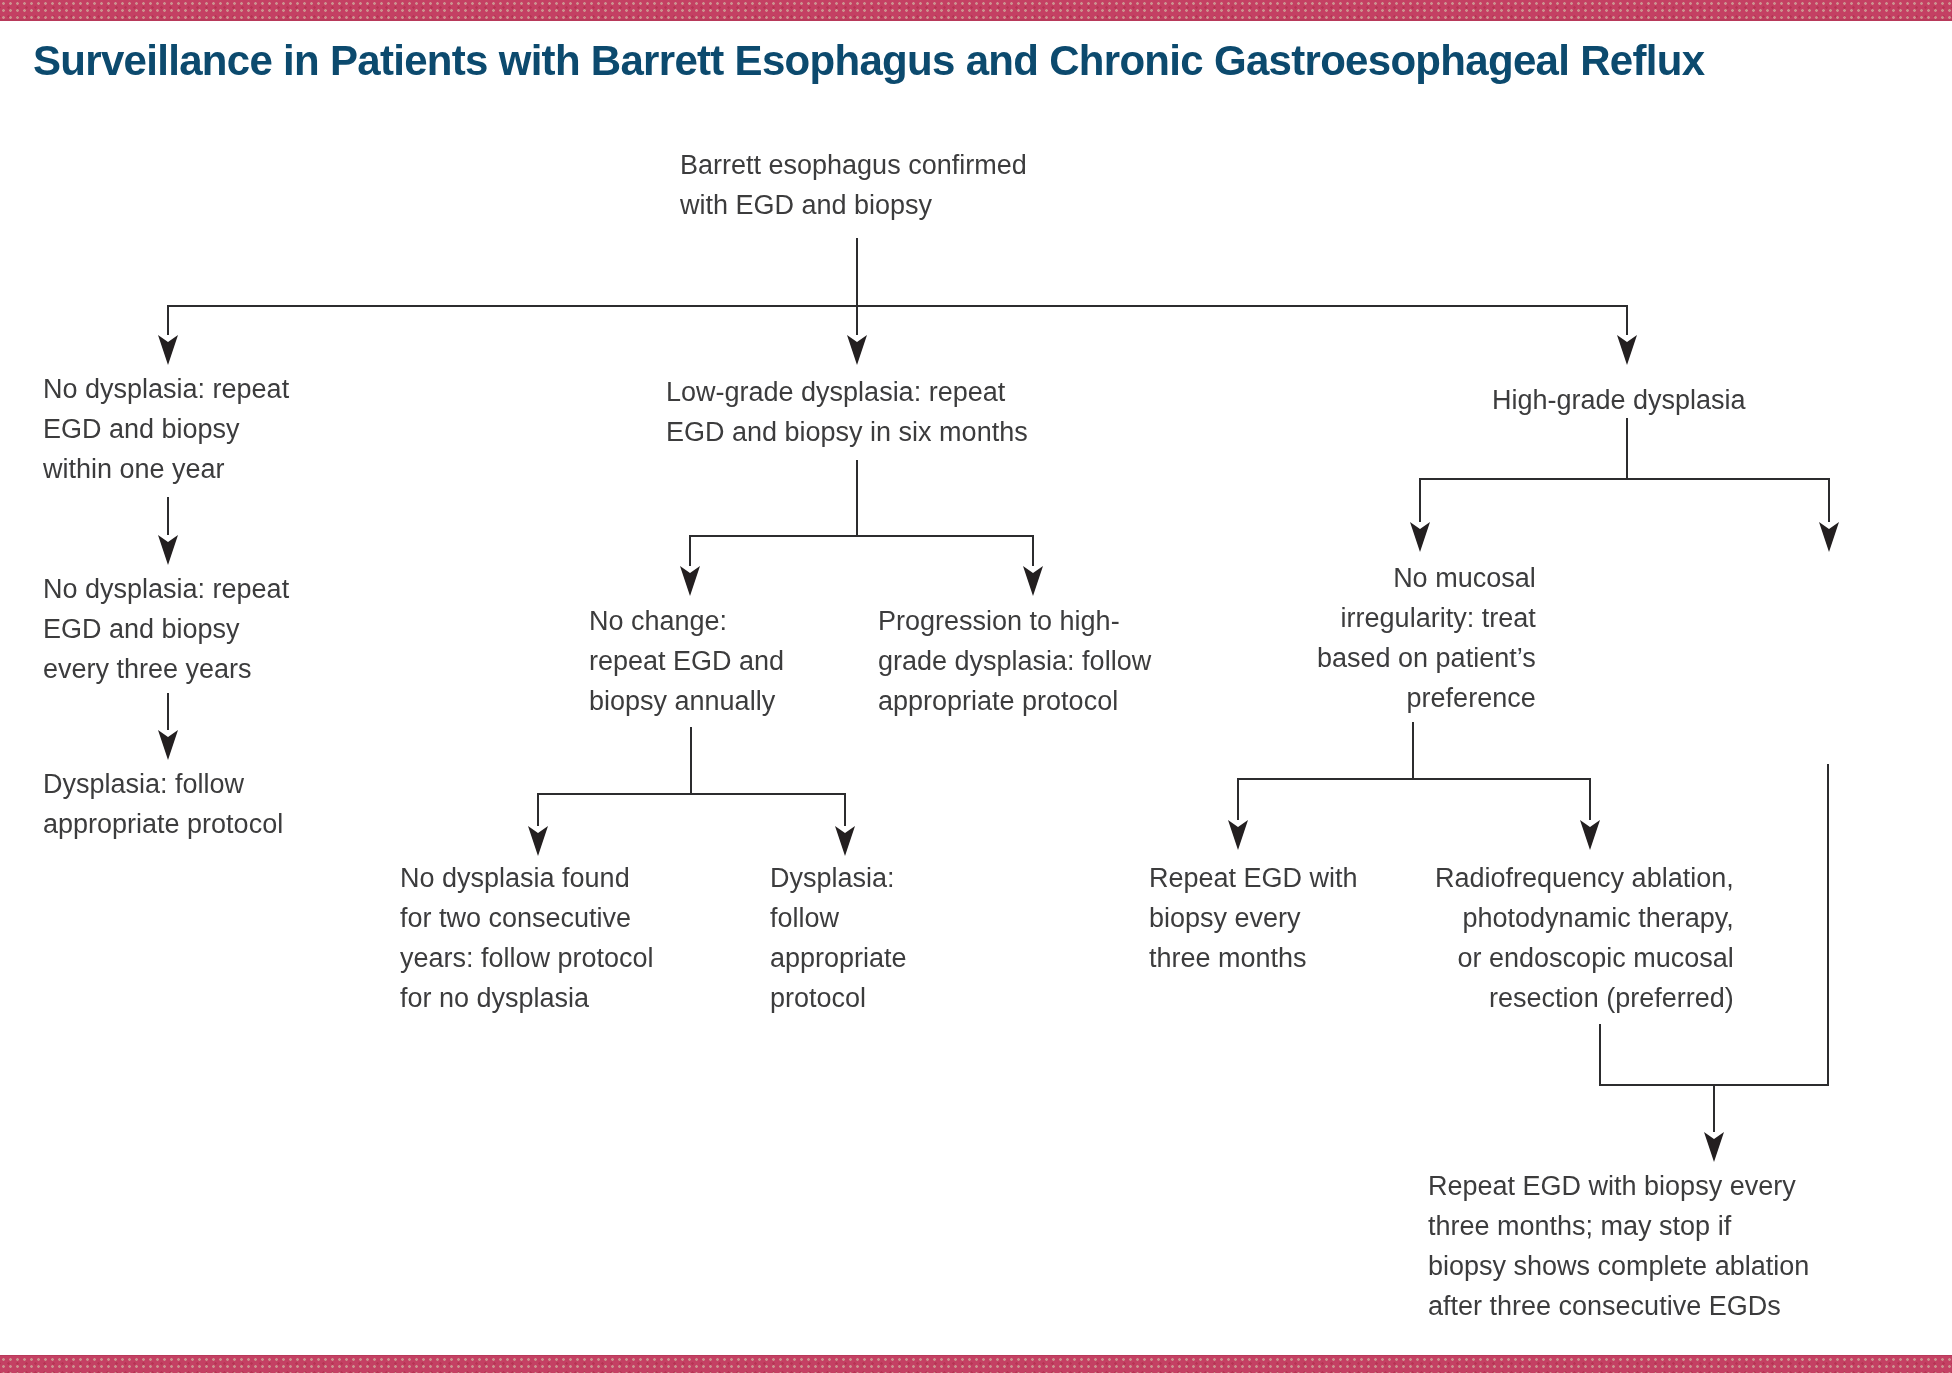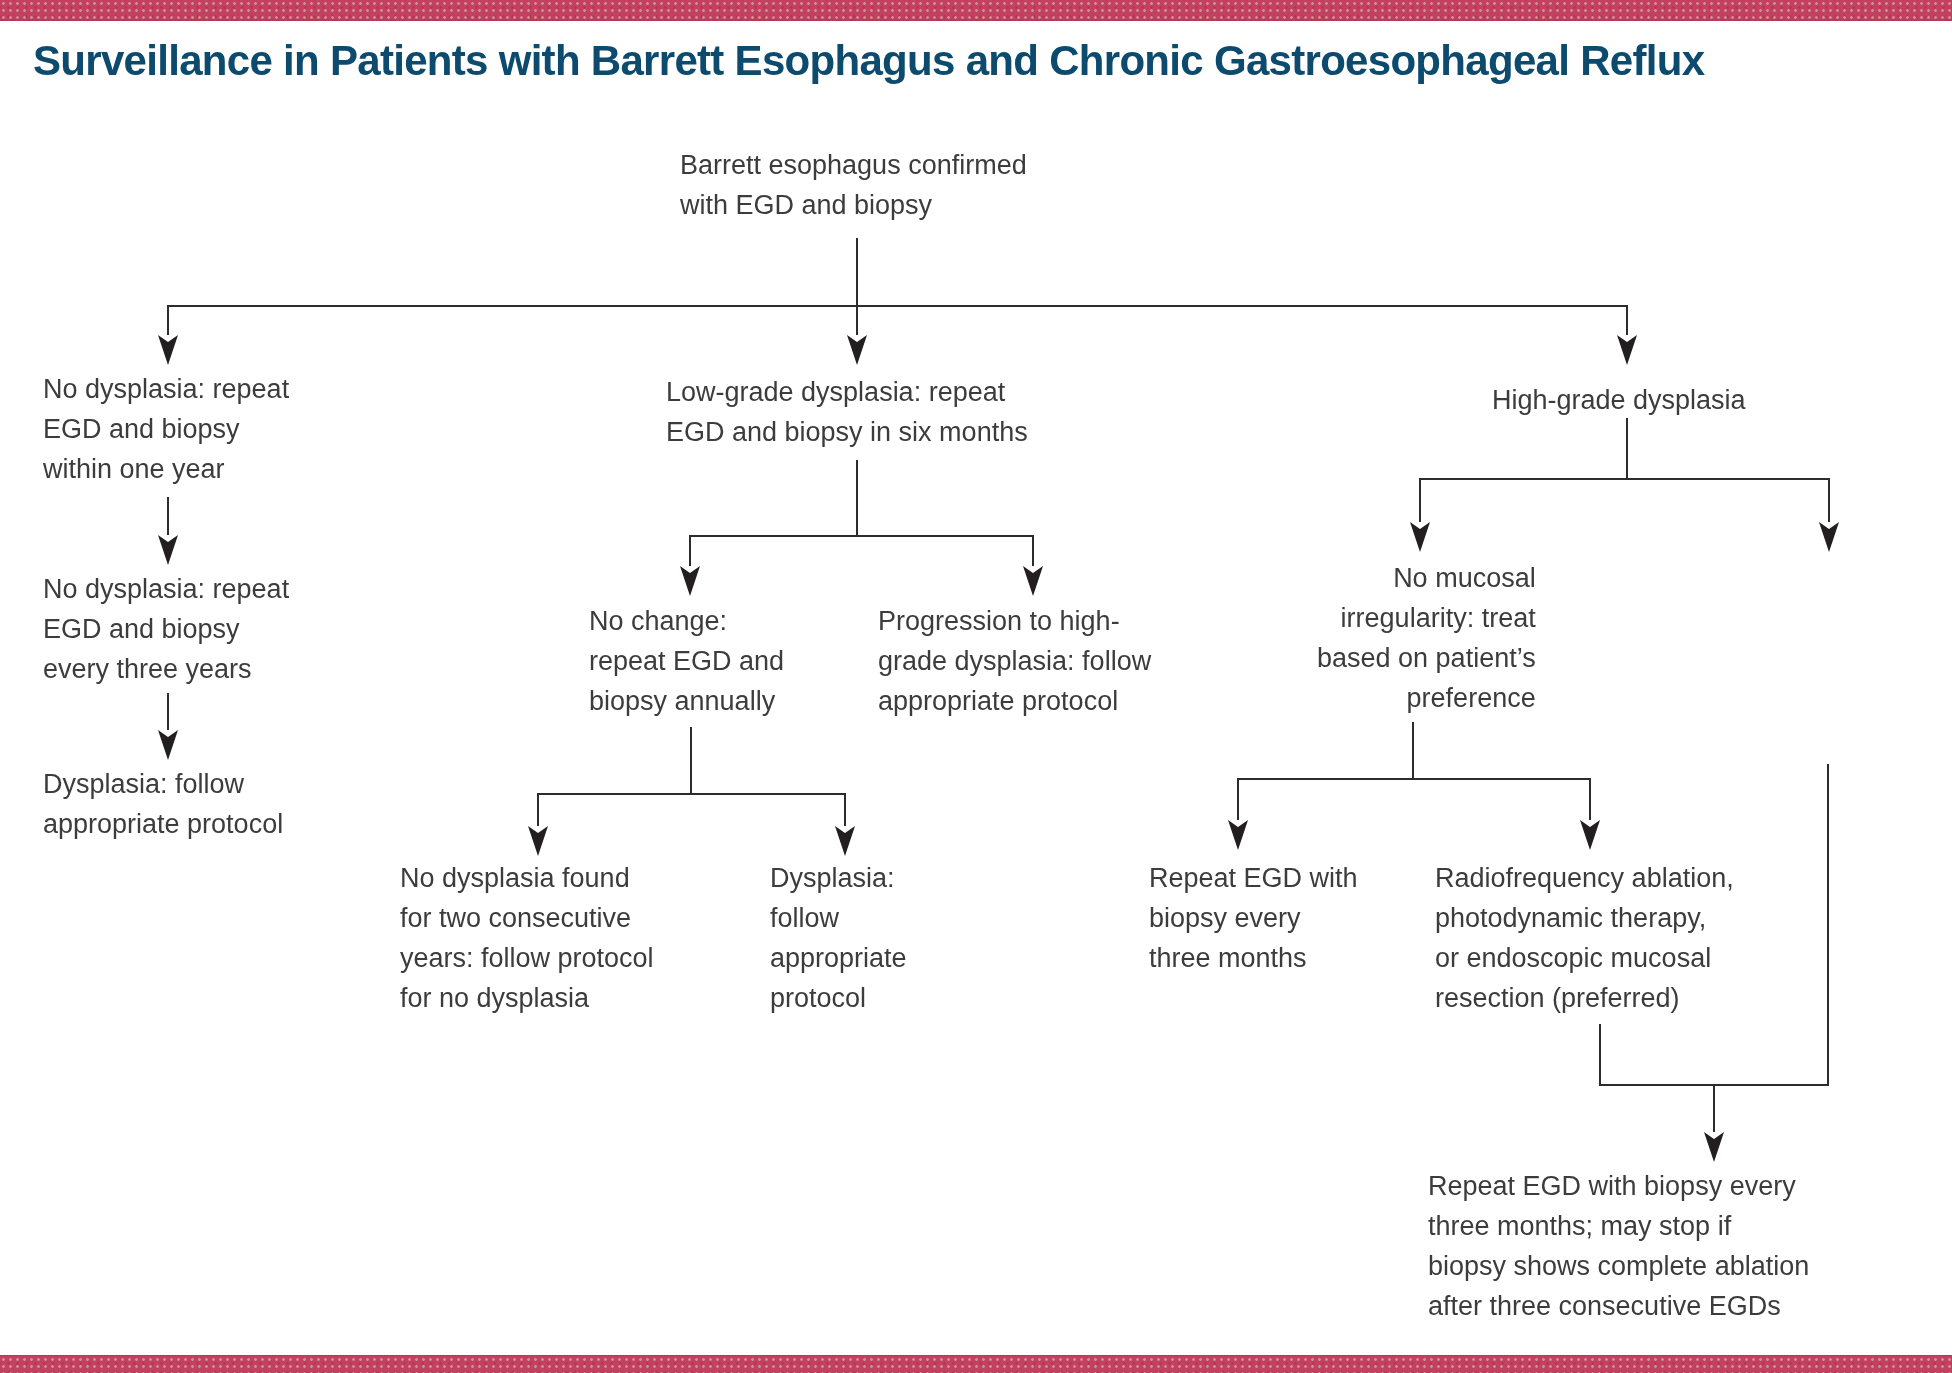--- a/index.html
+++ b/index.html
@@ -180,7 +180,7 @@
   <div class="node" style="left:1130px; top:858px;margin-left:19px;">Repeat EGD with
 biopsy every
 three months</div>
-  <div class="node" style="left:1435px; top:858px;">Radiofrequency ablation,
+  <div class="node" style="left:1435px; top:858px;text-align:right;">Radiofrequency ablation,
 photodynamic therapy,
 or endoscopic mucosal
 resection (preferred)</div>

